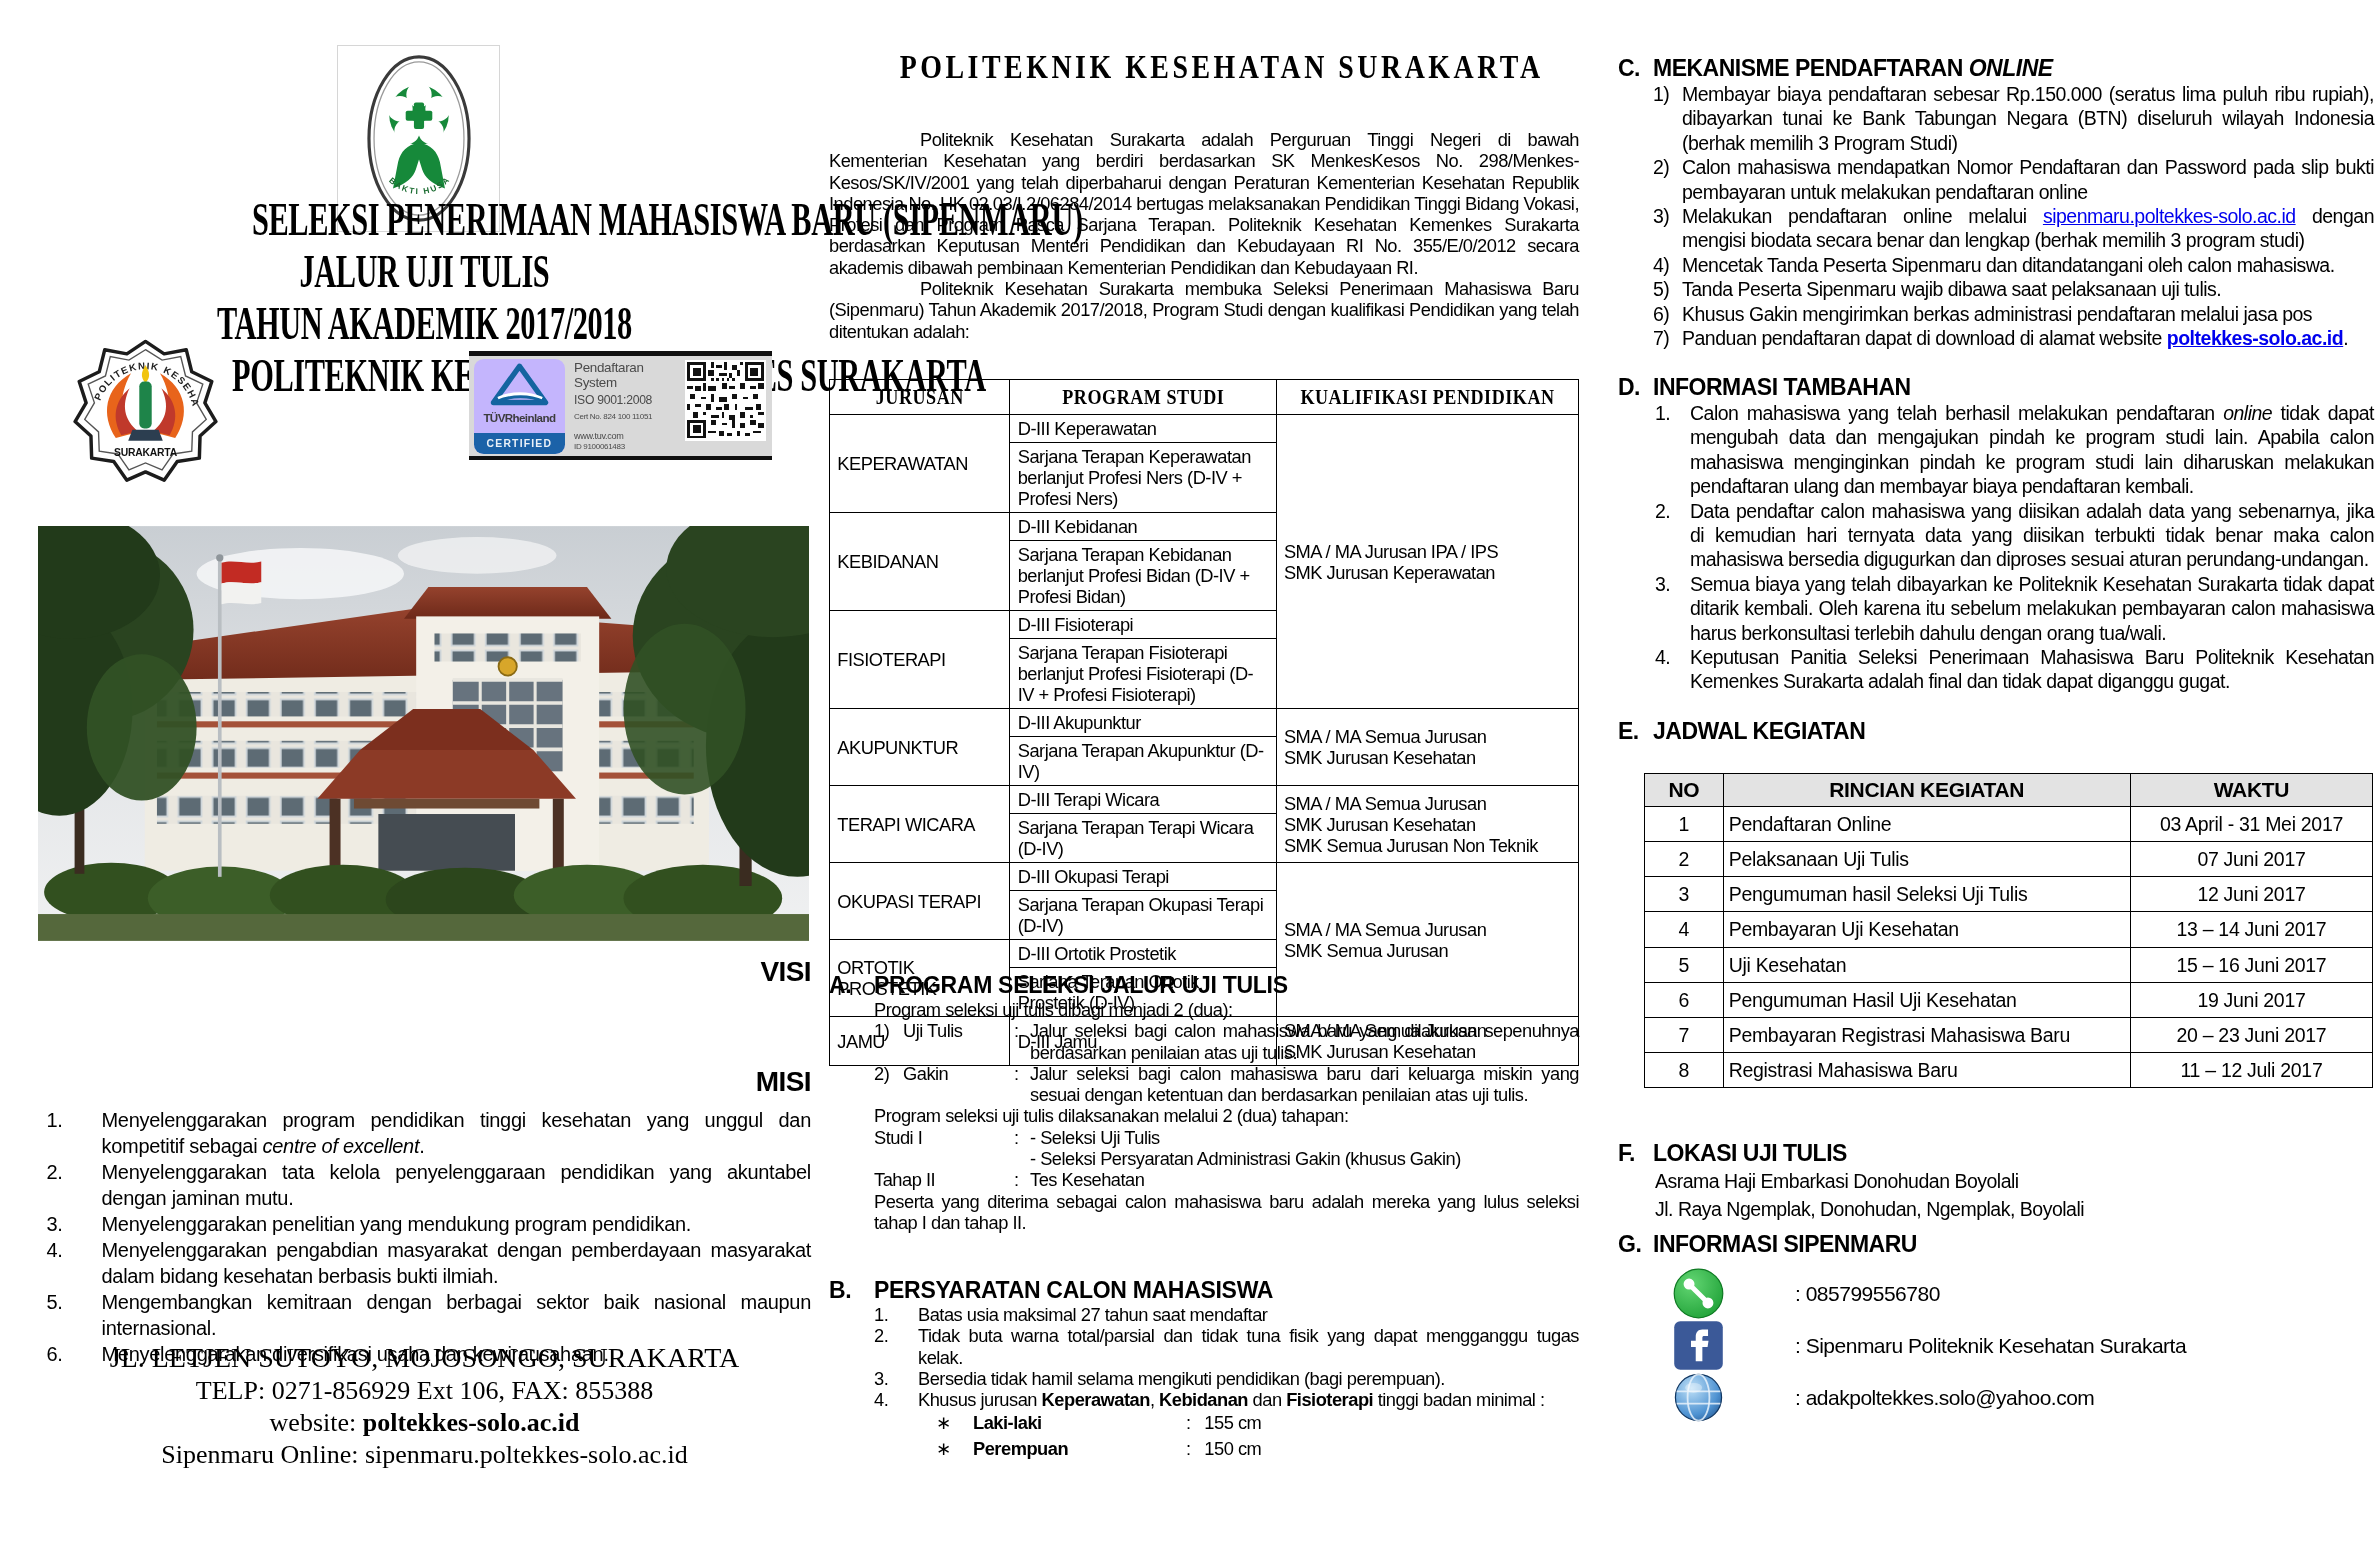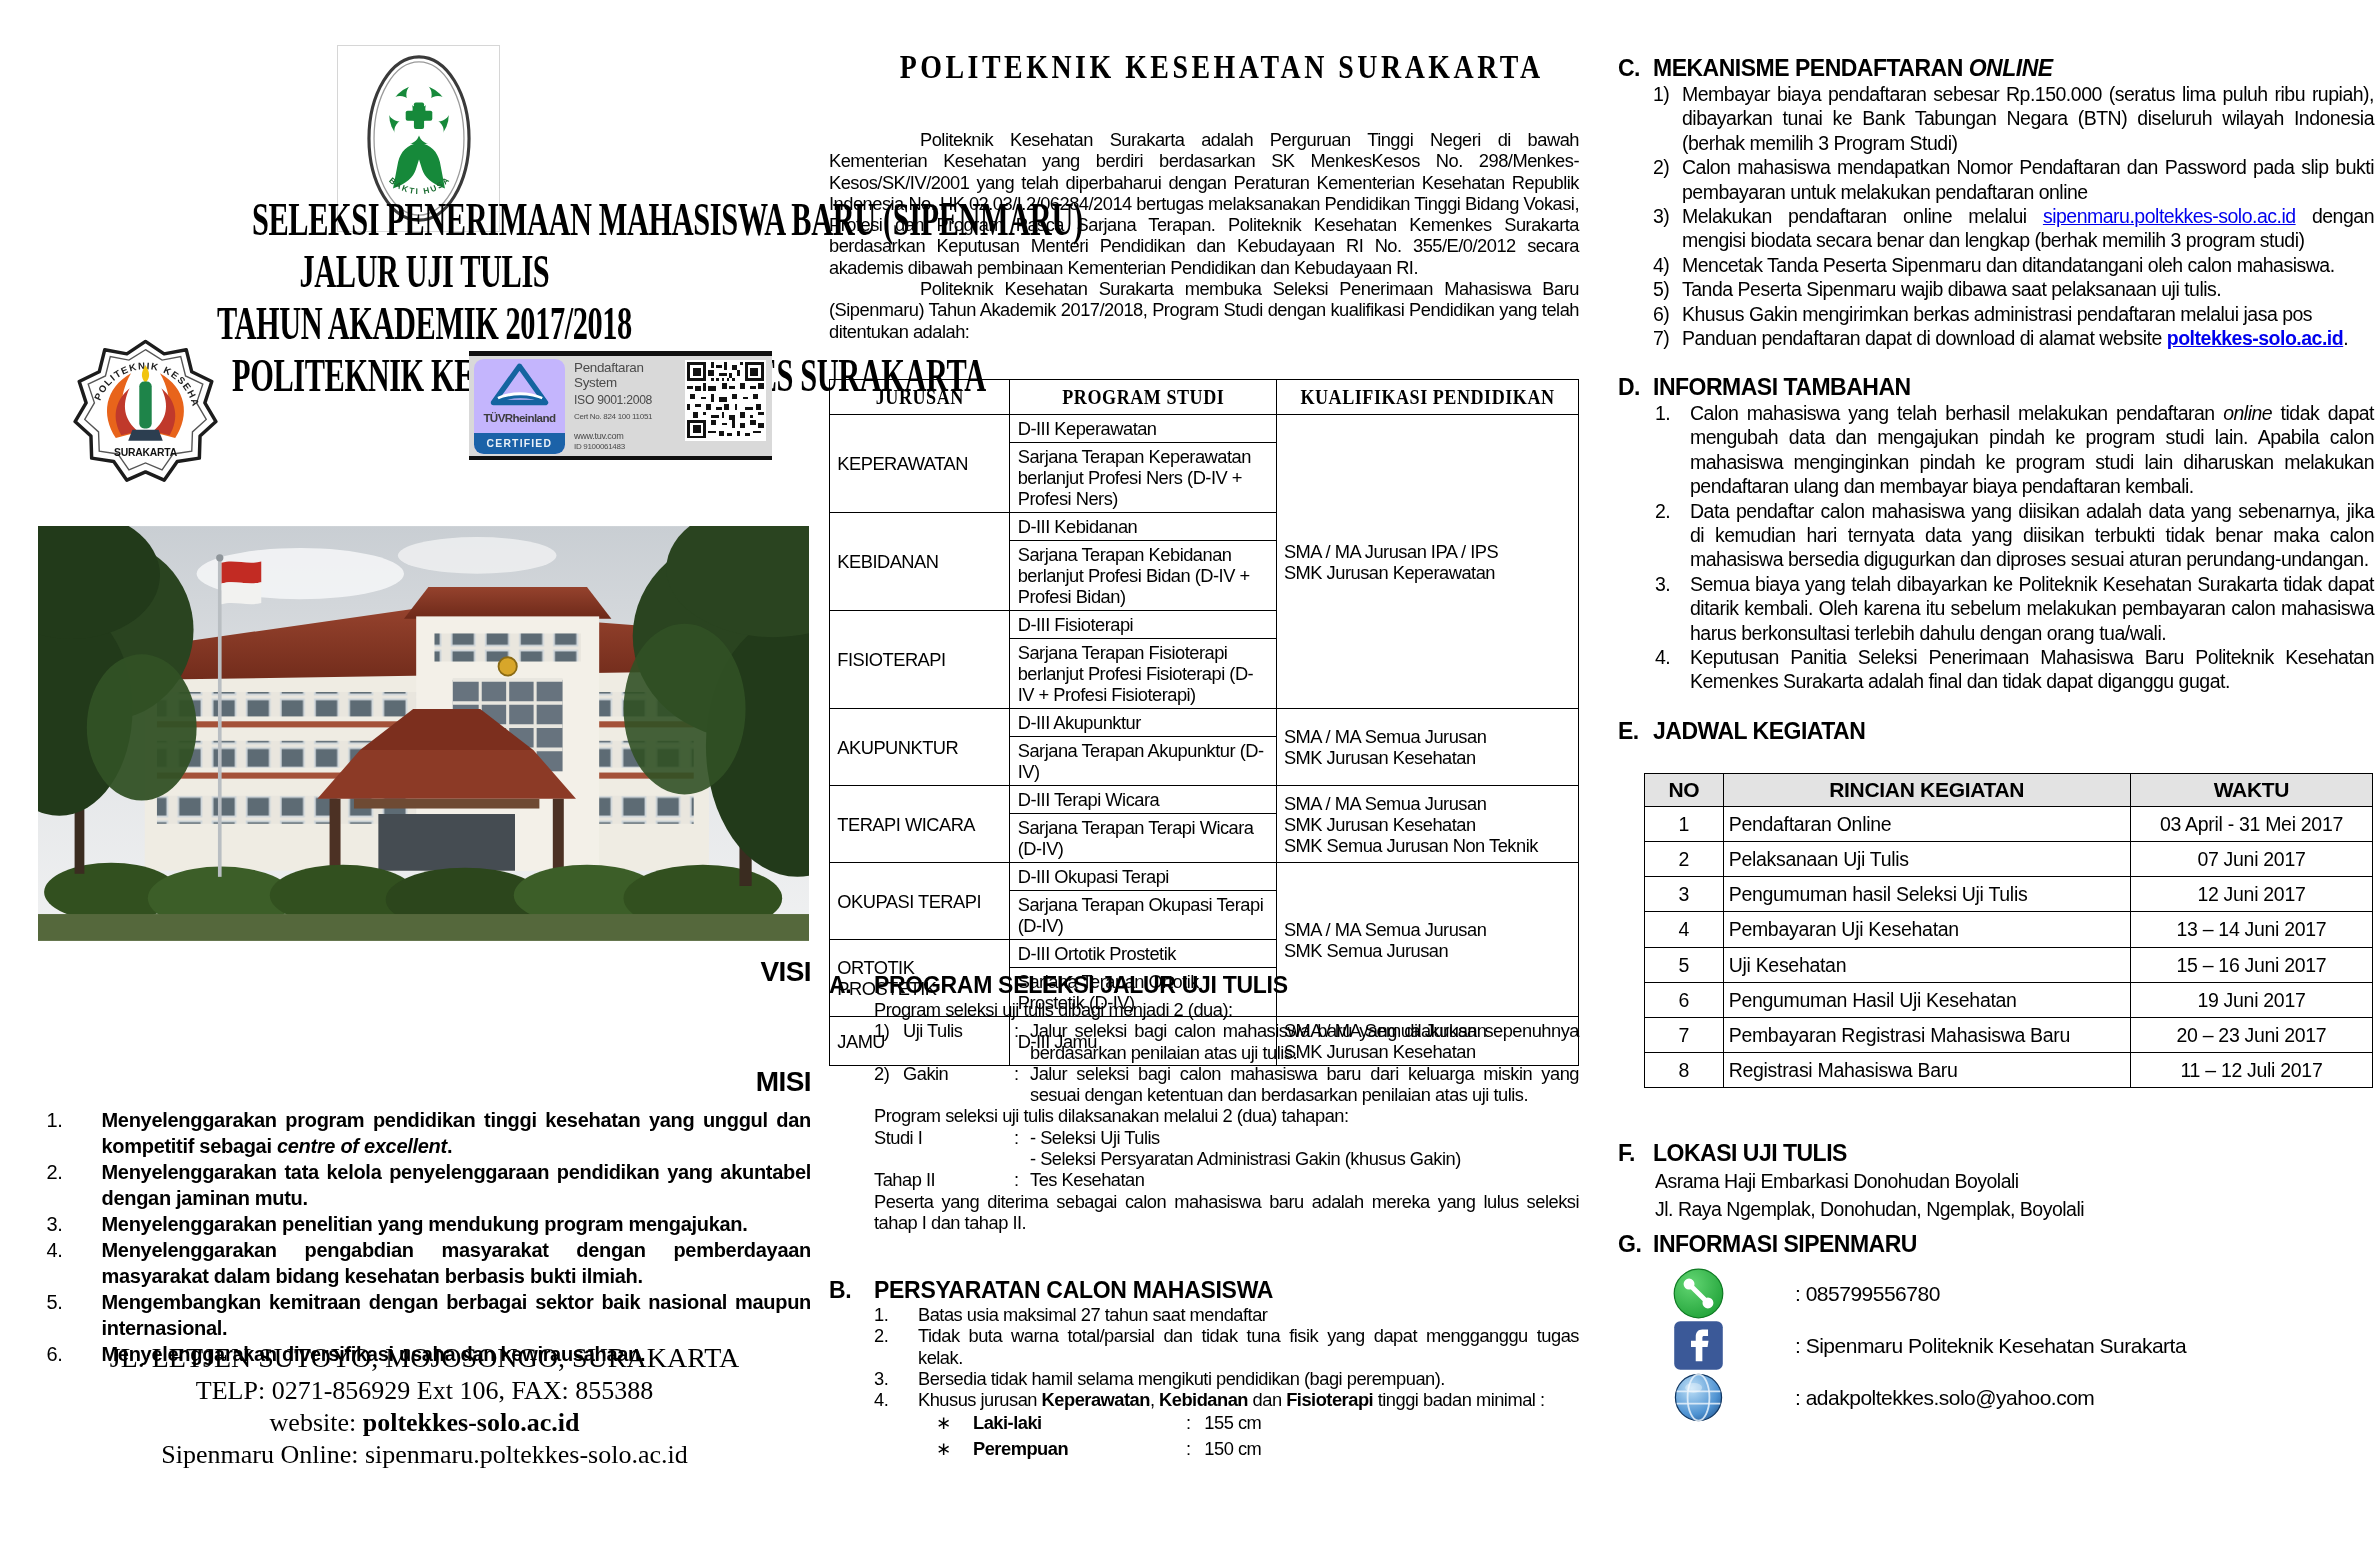--- a/index.html
+++ b/index.html
@@ -43,7 +43,7 @@
   .misi-list{margin-top:8.5px;}
   .mitem{display:flex;font-size:20px;line-height:26px;}
   .mnum{width:34px;flex:none;padding-left:8.5px;}
-  .mtext{flex:1;text-align:justify;padding-left:21px;font-weight:bold;}
+  .mtext{flex:1;text-align:justify;padding-left:21px;}
   .addr{position:absolute;left:0;top:1341px;width:773px;text-align:center;font-family:"Liberation Serif",serif;}
   .addr .a1{font-size:28px;line-height:34px;letter-spacing:0;}
   .addr .a2{font-size:26px;line-height:32px;letter-spacing:0;}

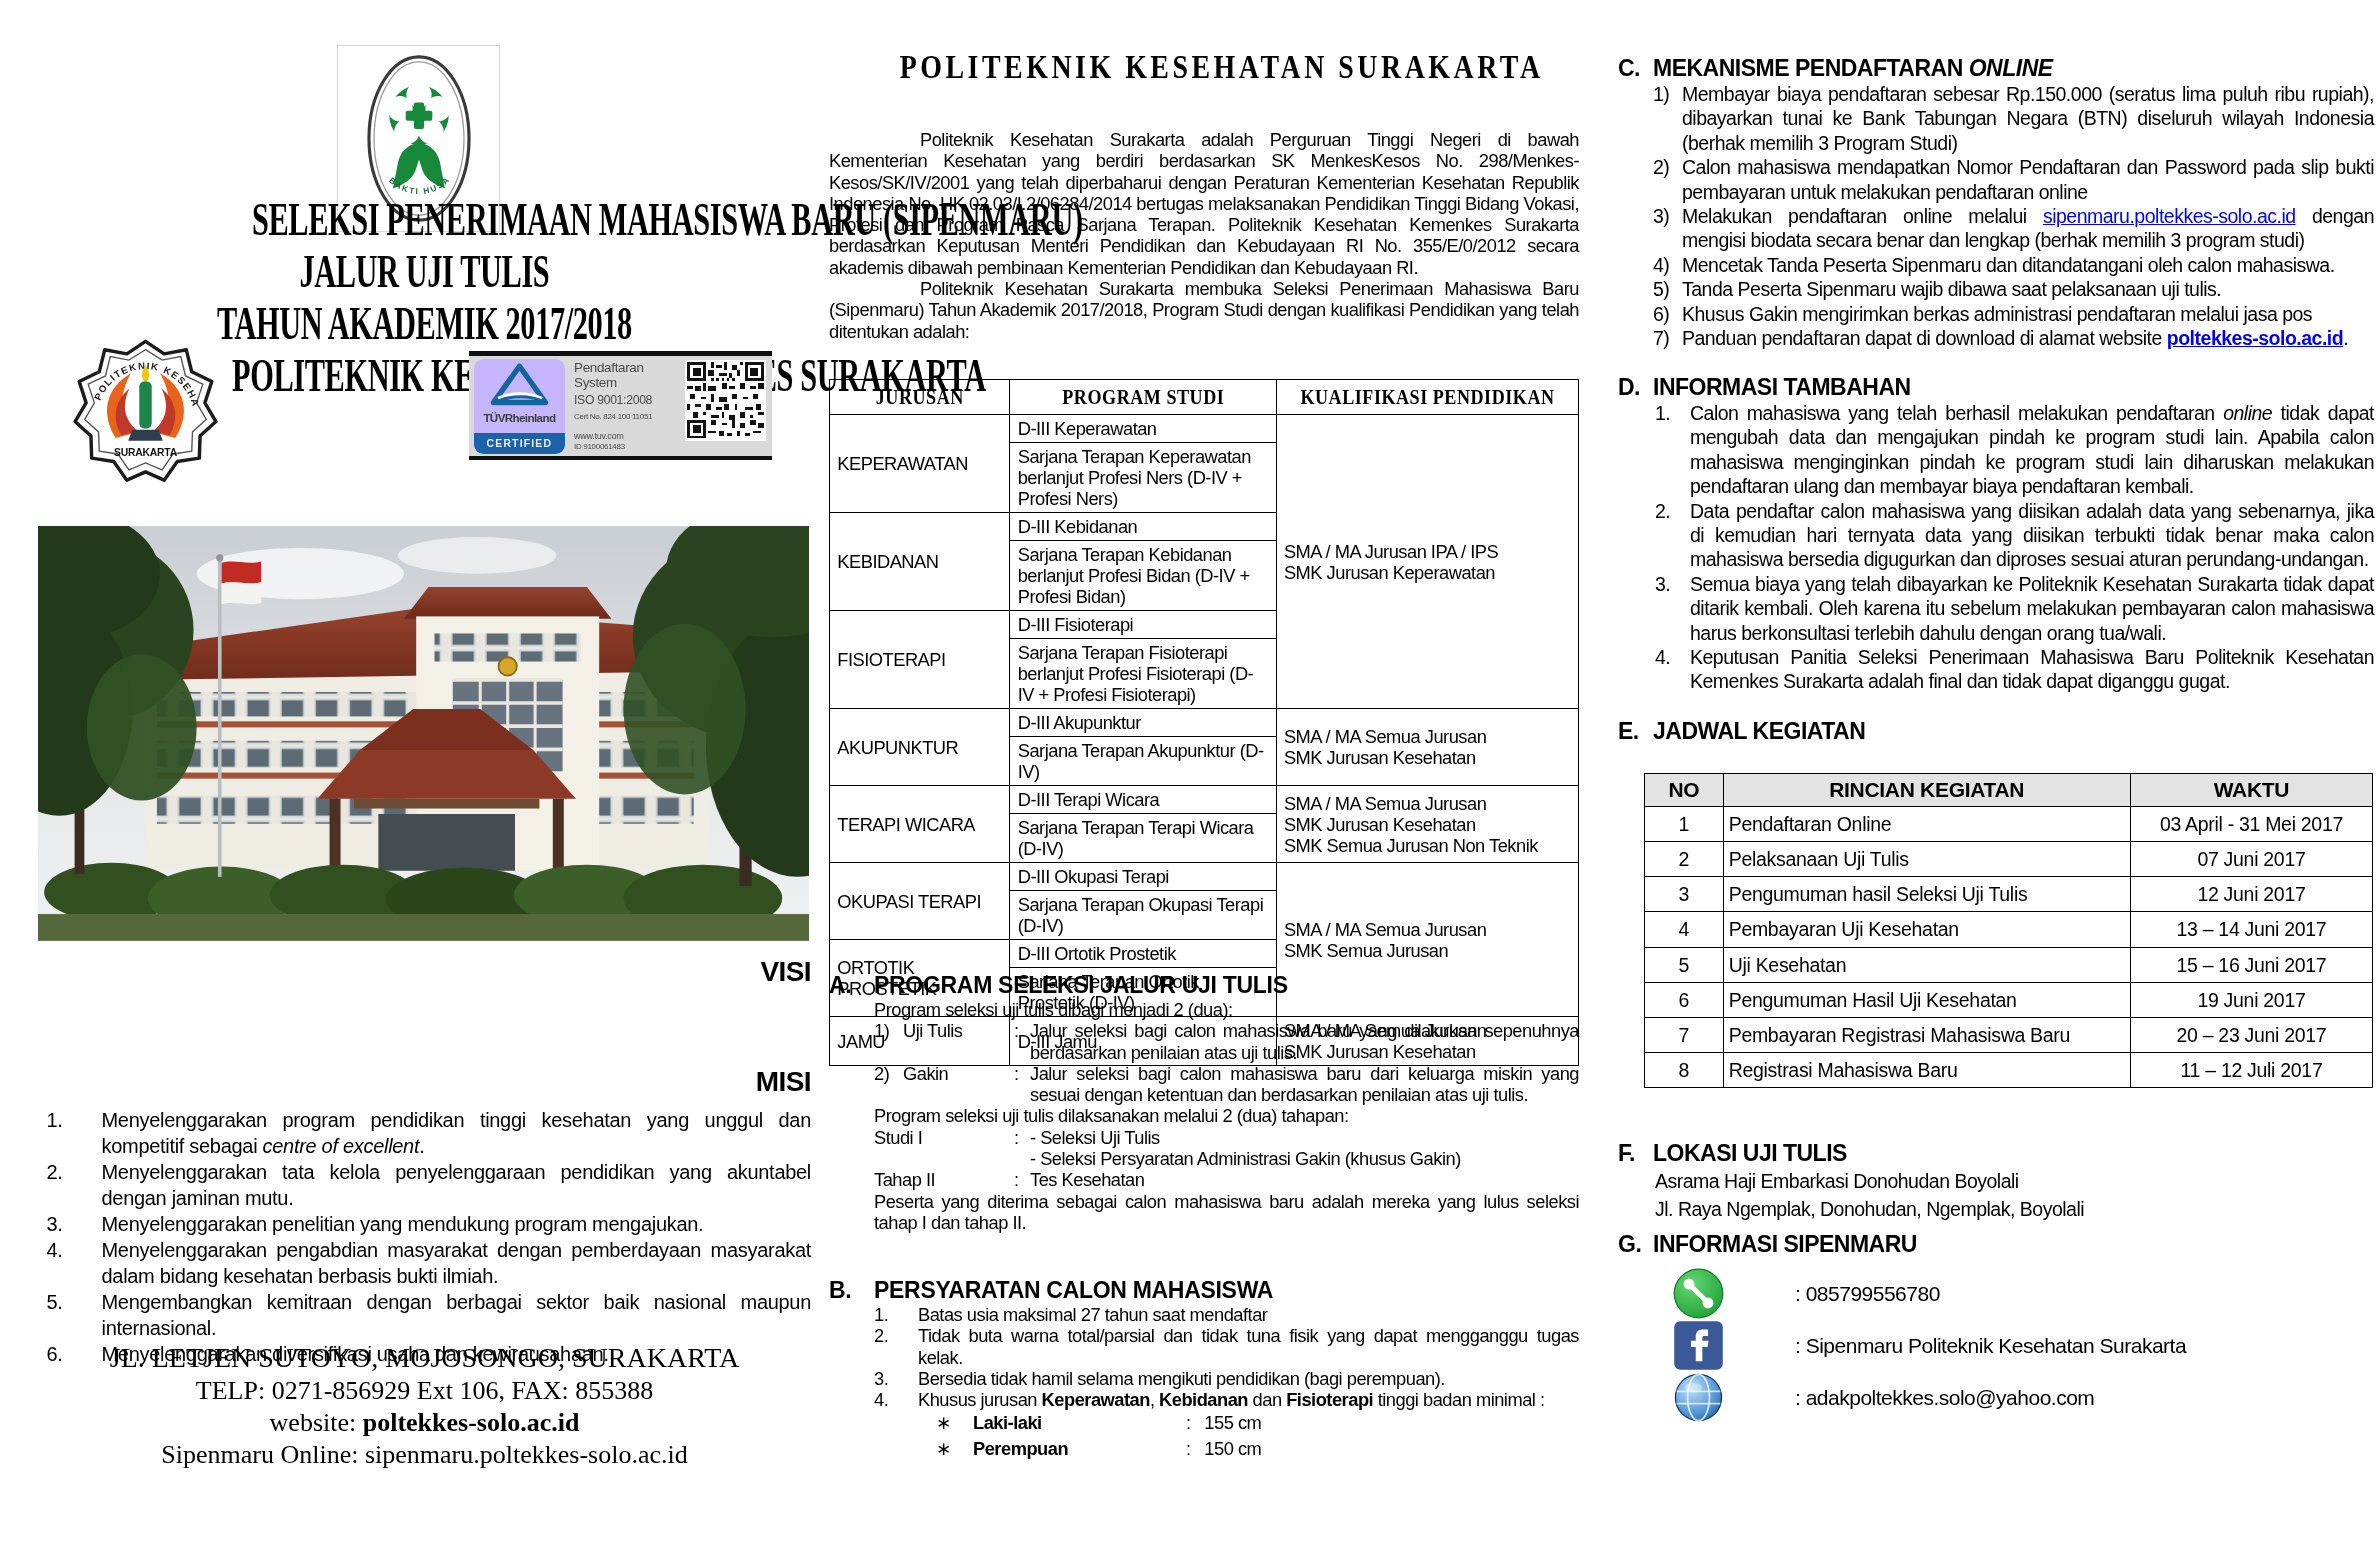--- a/index.html
+++ b/index.html
@@ -342,7 +342,7 @@
         </div>
         <div class="mitem">
           <span class="mnum">3.</span>
-          <span class="mtext">Menyelenggarakan penelitian yang mendukung program mengajukan.</span>
+          <span class="mtext">Menyelenggarakan penelitian yang mendukung program pendidikan.</span>
         </div>
         <div class="mitem">
           <span class="mnum">4.</span>

